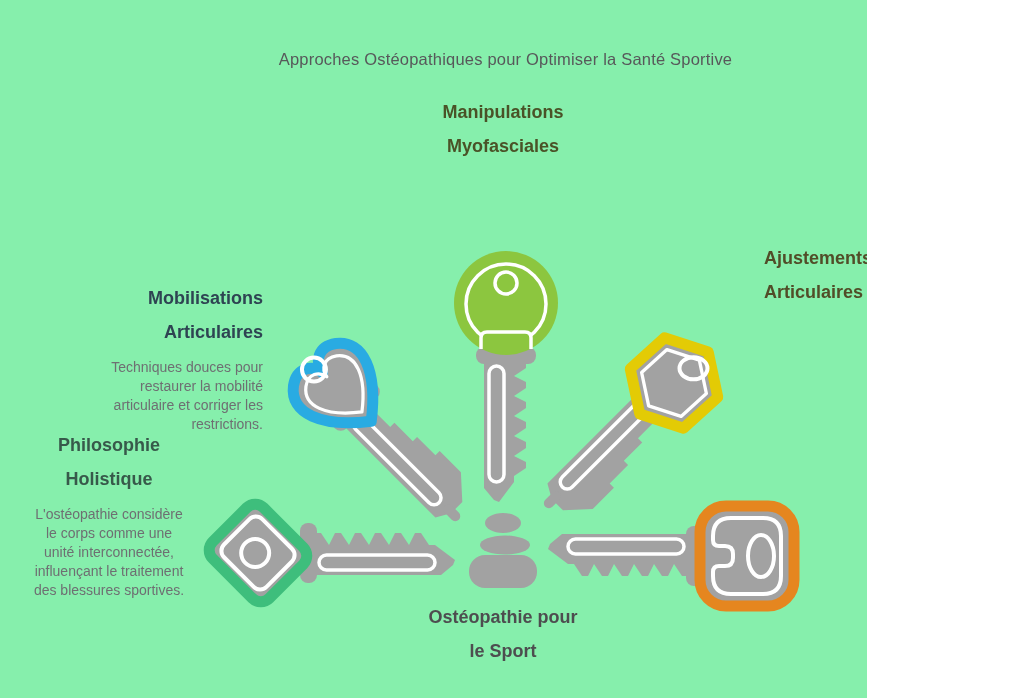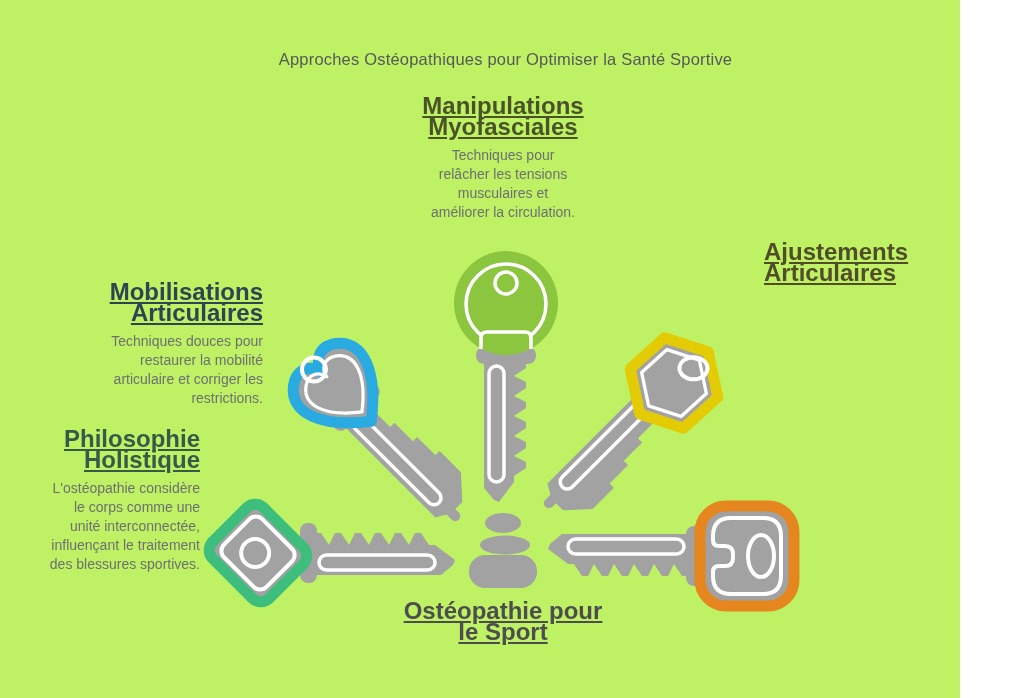--- a/index.html
+++ b/index.html
@@ -4,7 +4,7 @@
 <style>
   html,body{margin:0;padding:0;background:#ffffff;}
   .stage{
-    position:relative;width:960px;height:698px;background:#bef264;
+    position:relative;width:867px;height:698px;background:#86efac;
     font-family:"Liberation Sans", sans-serif;overflow:hidden;
   }
   .title{

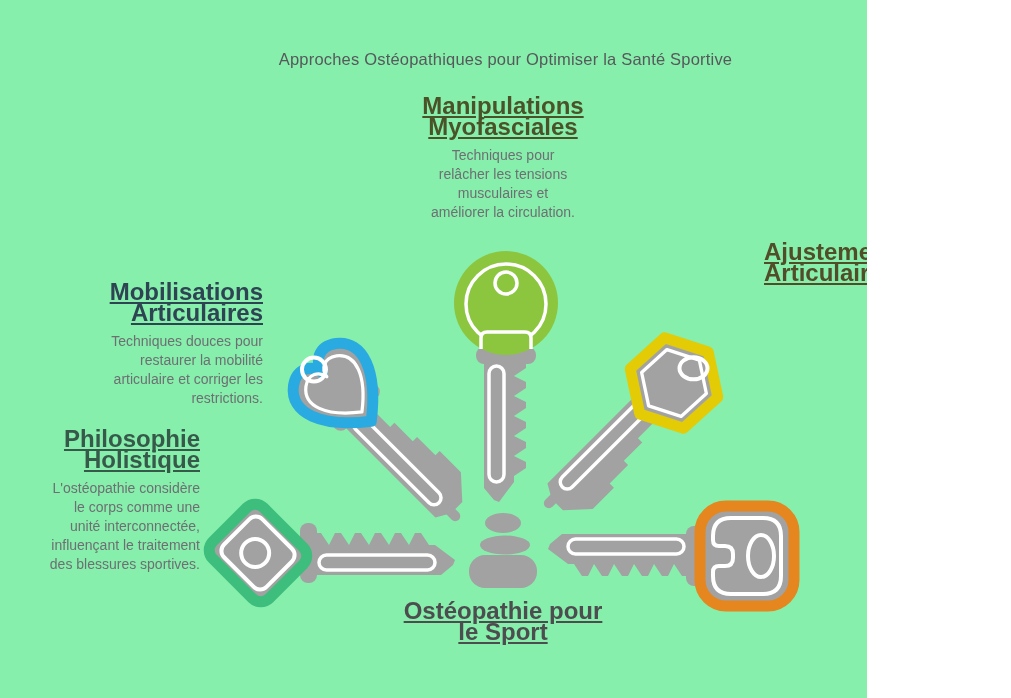--- a/index.html
+++ b/index.html
@@ -13,7 +13,7 @@
   }
   .keys-layer{position:absolute;left:0;top:0;width:1011px;height:698px;}
   .section{position:absolute;}
-  .sec-heading{font-weight:bold;font-size:24px;line-height:21px;white-space:pre-line;text-decoration:underline;}
+  .sec-heading{font-weight:bold;font-size:18px;line-height:34px;white-space:pre-line;}
   .sec-body{margin-top:9px;font-size:14px;line-height:19px;color:#6E6F72;white-space:pre-line;}
   #sec-manipulations{left:383px;top:95px;width:240px;text-align:center;}
   #sec-manipulations .sec-heading{color:#4A5227;}

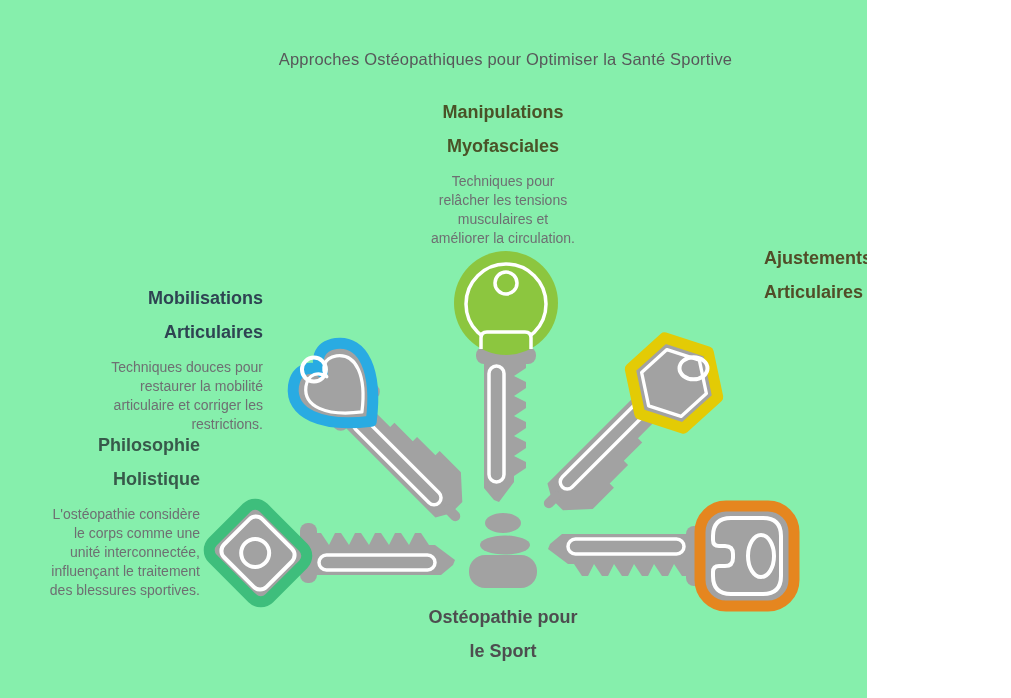--- a/index.html
+++ b/index.html
@@ -106,10 +106,6 @@
   <div class="section" id="sec-manipulations">
     <div class="sec-heading">Manipulations
 Myofasciales</div>
-    <div class="sec-body">Techniques pour
-relâcher les tensions
-musculaires et
-améliorer la circulation.</div>
   </div>
 
   <div class="section" id="sec-mobilisations">

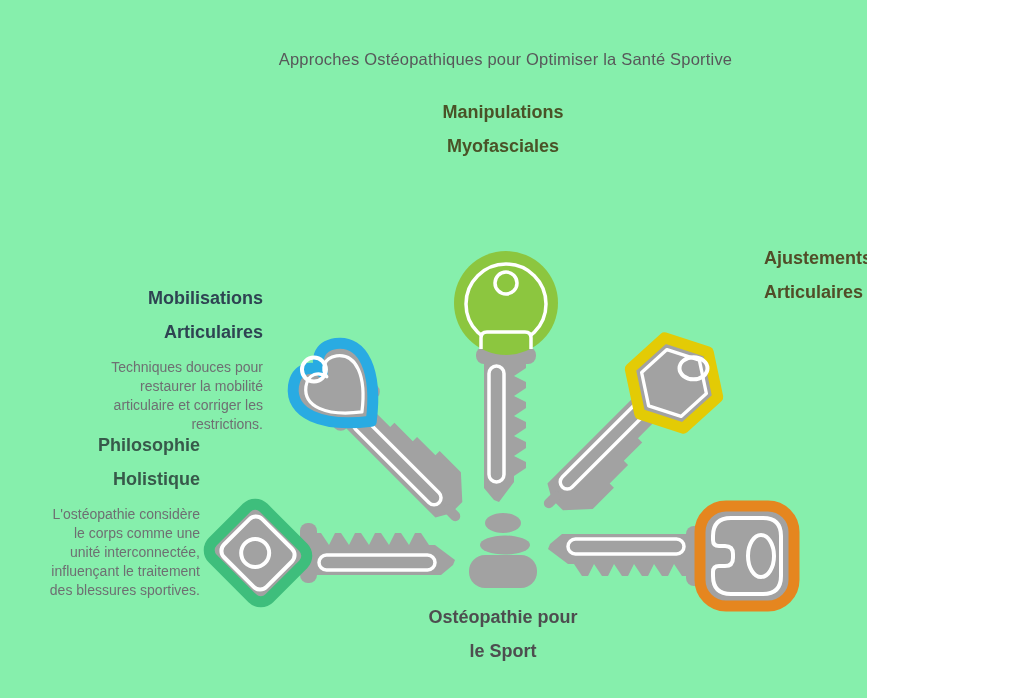--- a/index.html
+++ b/index.html
@@ -21,7 +21,7 @@
   #sec-mobilisations .sec-heading{color:#2E4452;margin-top:40px;}
   #sec-ajustements{left:740px;top:241px;width:240px;text-align:left;}
   #sec-ajustements .sec-heading{color:#514D28;margin-left:24px;}
-  #sec-philosophie{left:4px;top:428px;width:196px;text-align:right;}
+  #sec-philosophie{left:11px;top:428px;width:196px;text-align:center;}
   #sec-philosophie .sec-heading{color:#37594A;}
   #sec-reeducation{left:820px;top:428px;width:191px;text-align:left;}
   #sec-reeducation .sec-heading{color:#66503A;}

